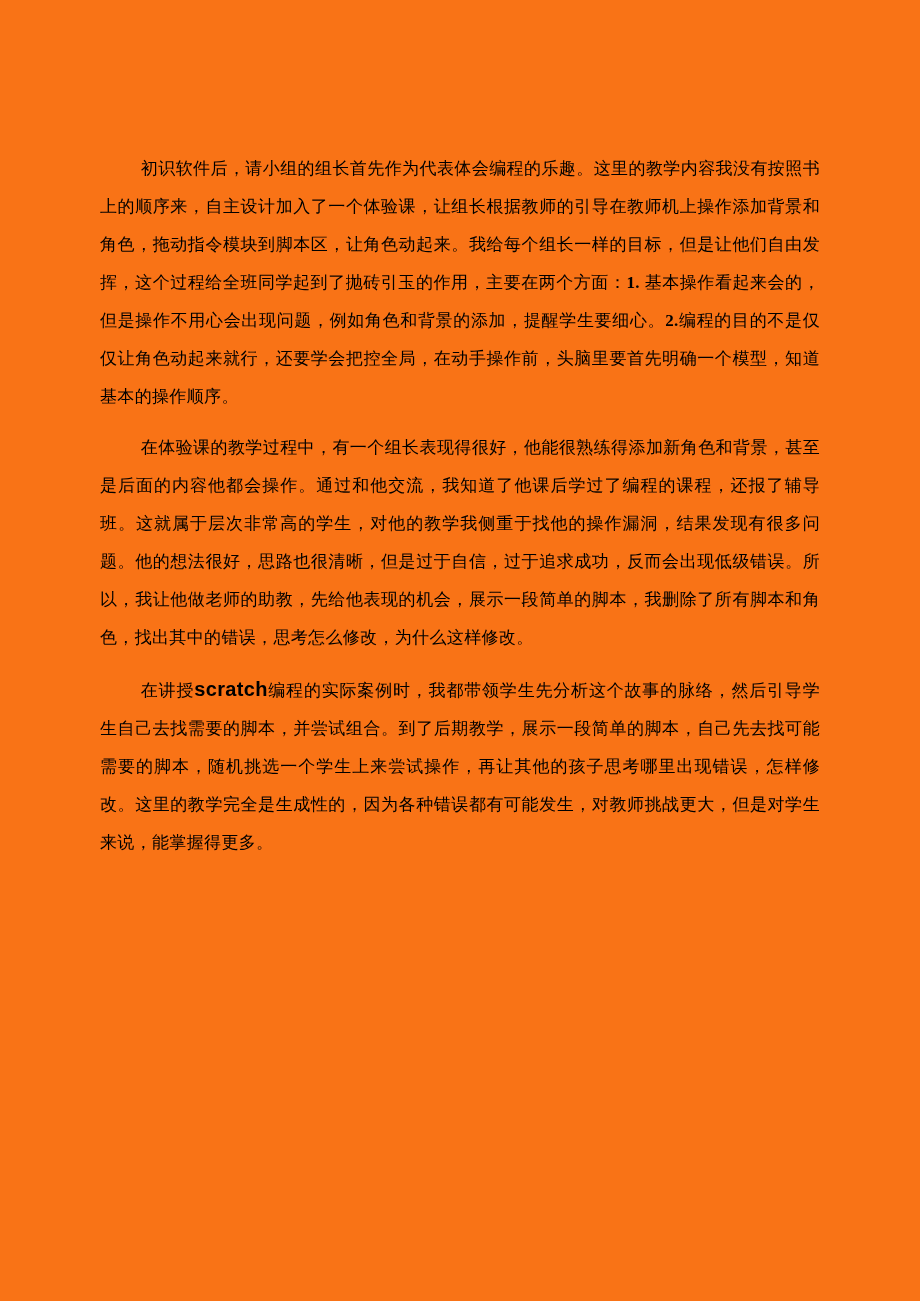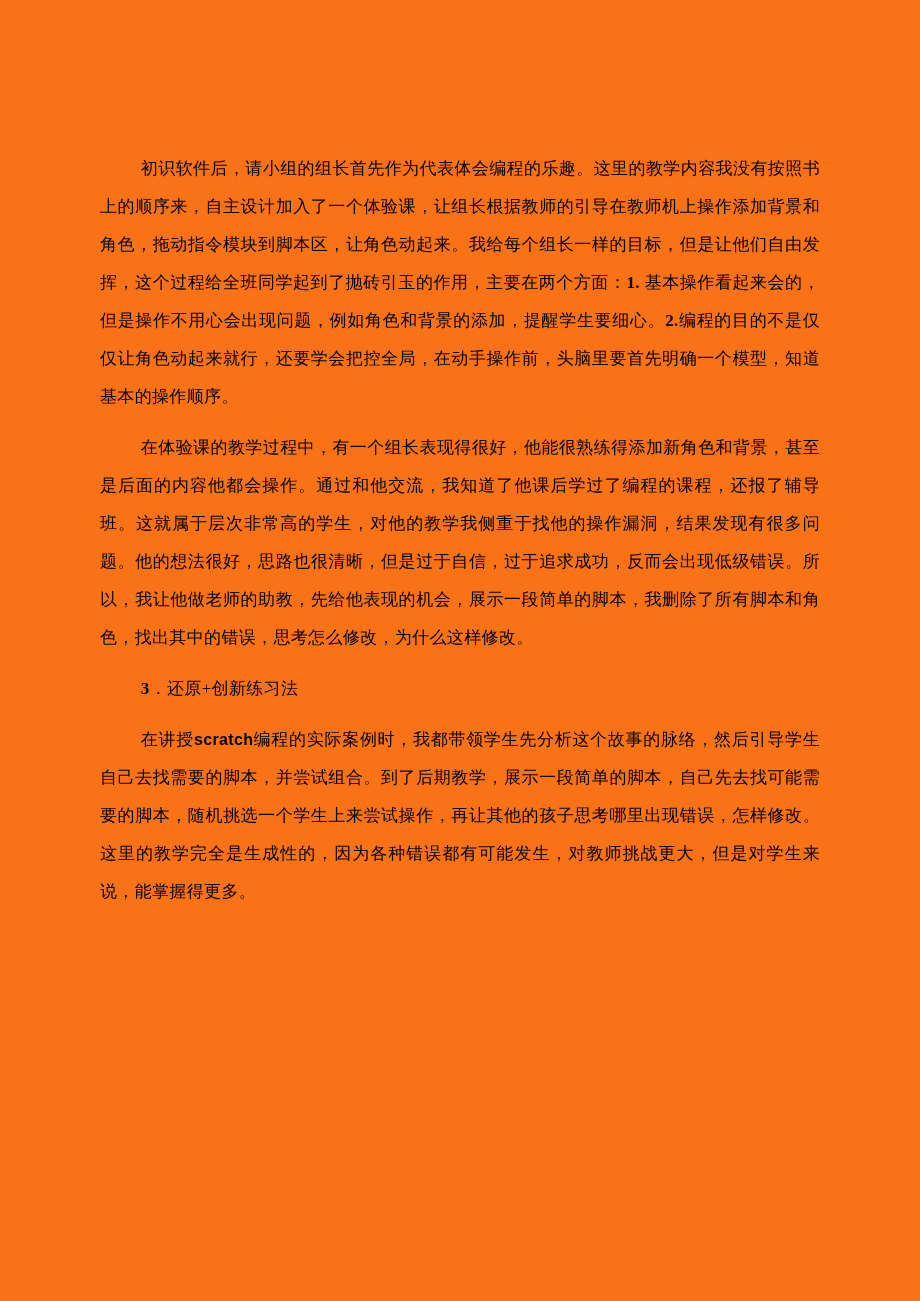--- a/index.html
+++ b/index.html
@@ -48,7 +48,6 @@
 
   <p class="para">在体验课的教学过程中，有一个组长表现得很好，他能很熟练得添加新角色和背景，甚至是后面的内容他都会操作。通过和他交流，我知道了他课后学过了编程的课程，还报了辅导班。这就属于层次非常高的学生，对他的教学我侧重于找他的操作漏洞，结果发现有很多问题。他的想法很好，思路也很清晰，但是过于自信，过于追求成功，反而会出现低级错误。所以，我让他做老师的助教，先给他表现的机会，展示一段简单的脚本，我删除了所有脚本和角色，找出其中的错误，思考怎么修改，为什么这样修改。</p>
 
-  <p class="para heading"><b>3</b><span>．还原+创新练习法</span></p>
 
   <p class="para"><span>在讲授</span><span class="kw">scratch</span><span>编程的实际案例时，我都带领学生先分析这个故事的脉络，然后引导学生自己去找需要的脚本，并尝试组合。到了后期教学，展示一段简单的脚本，自己先去找可能需要的脚本，随机挑选一个学生上来尝试操作，再让其他的孩子思考哪里出现错误，怎样修改。这里的教学完全是生成性的，因为各种错误都有可能发生，对教师挑战更大，但是对学生来说，能掌握得更多。</span></p>
 

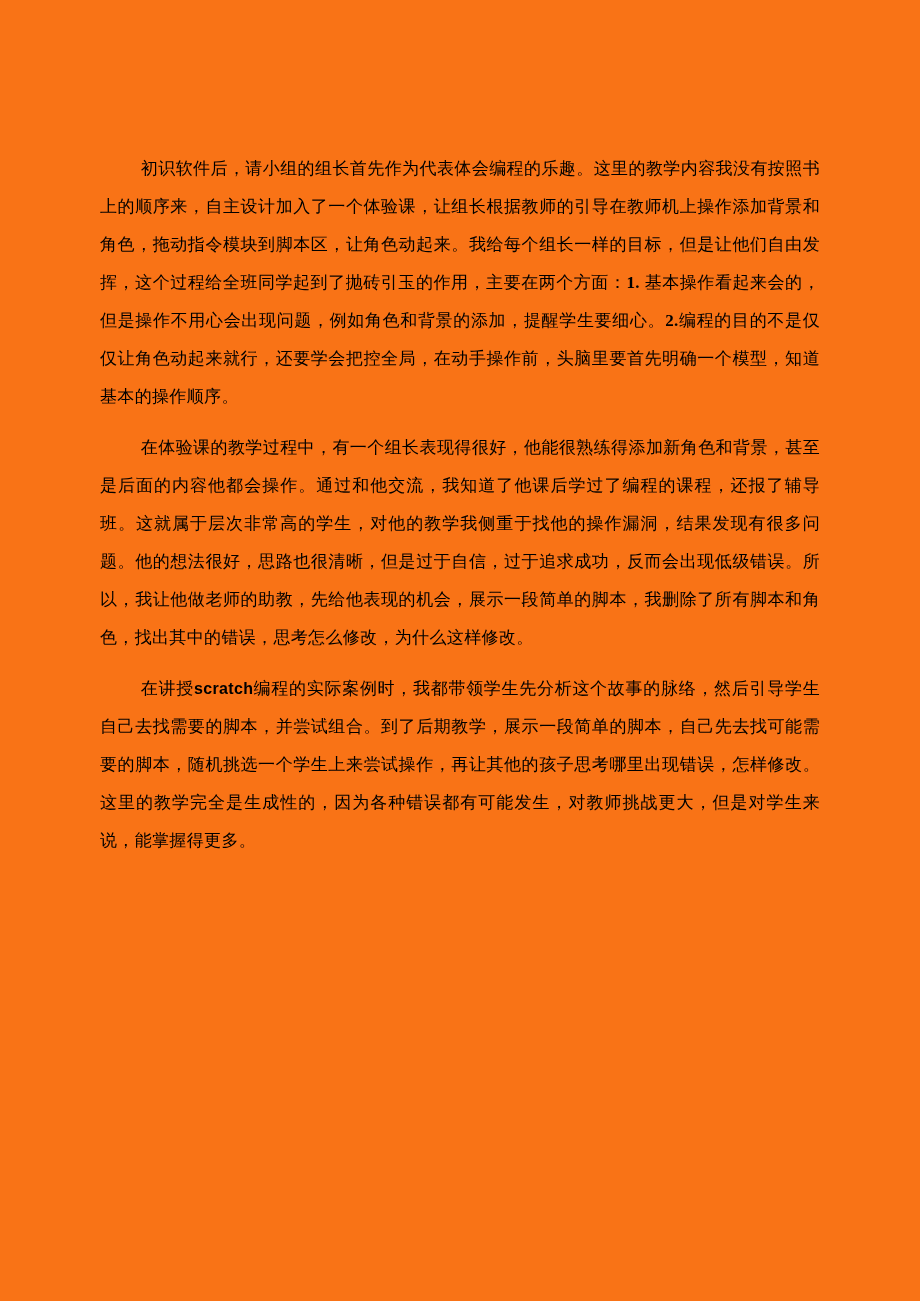--- a/index.html
+++ b/index.html
@@ -33,7 +33,7 @@
   .kw {
     font-family: "Liberation Sans", "DejaVu Sans", sans-serif;
     font-weight: bold;
-    font-size: 16px;
+    font-size: 20px;
   }
   .heading {
     margin-bottom: 13px;

